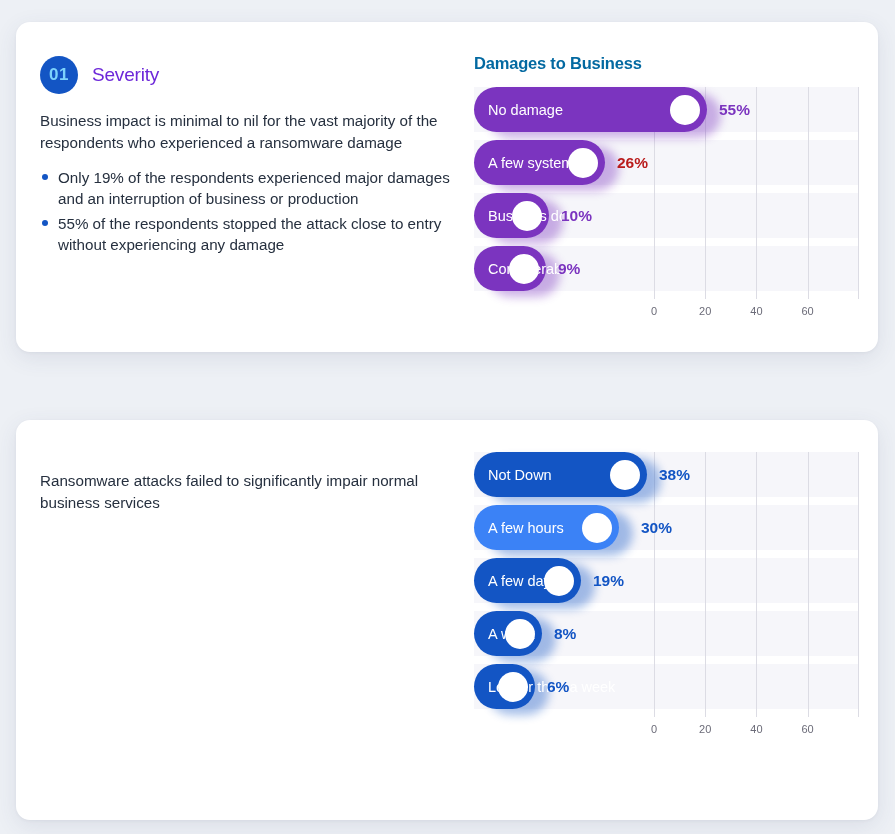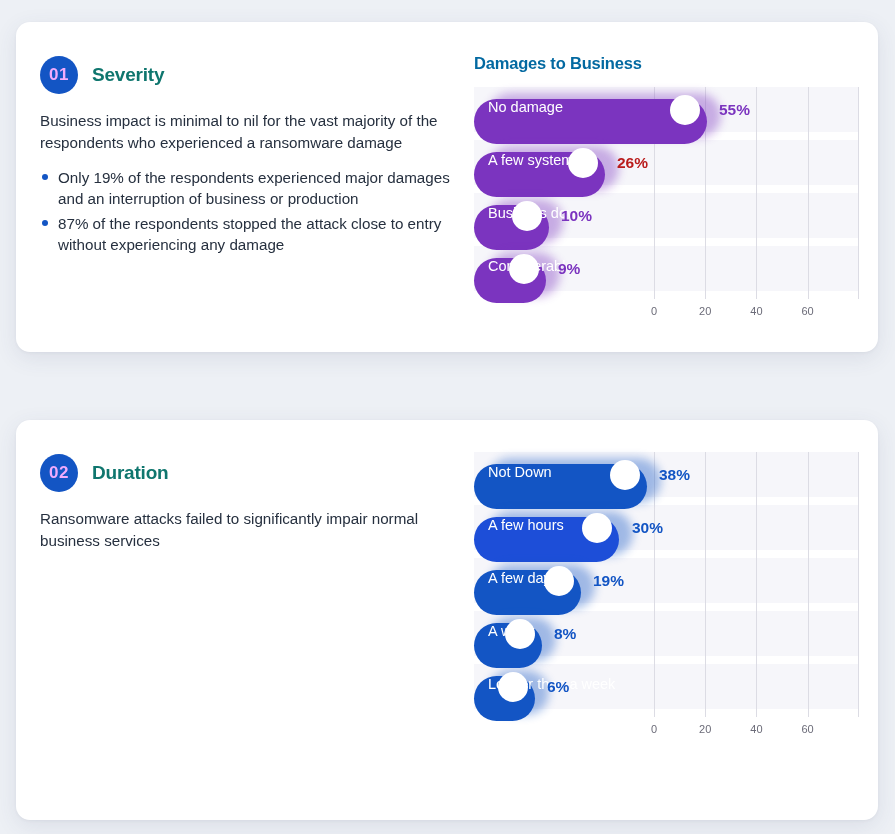--- a/index.html
+++ b/index.html
@@ -30,7 +30,7 @@
   .head-row{display:flex;align-items:center;gap:14px;}
   .badge{
     width:38px;height:38px;border-radius:50%;
-    background:#1355c4;color:#f0abfc;
+    background:#1355c4;color:#7dd3fc;
     display:flex;align-items:center;justify-content:center;
     font-size:17px;font-weight:bold;letter-spacing:.5px;
     flex:0 0 auto;

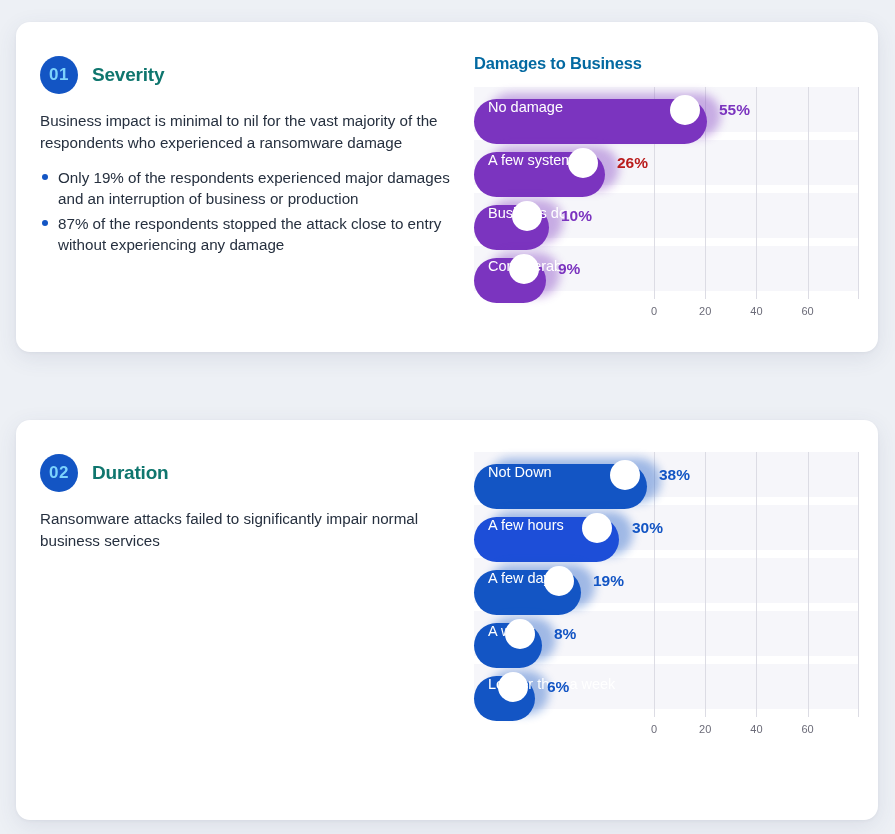--- a/index.html
+++ b/index.html
@@ -36,7 +36,7 @@
     flex:0 0 auto;
   }
   .sec-title{
-    font-size:19px;font-weight:bold;color:#0f766e;
+    font-size:19px;font-weight:normal;color:#6d28d9;
     letter-spacing:-.2px;
   }
   .intro{

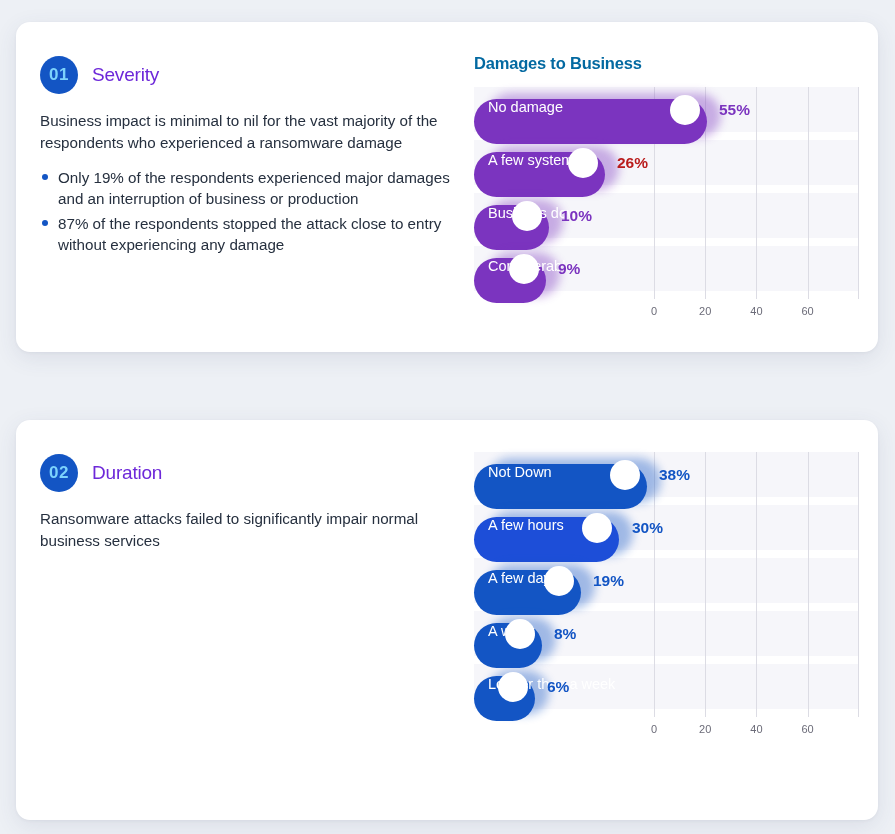--- a/index.html
+++ b/index.html
@@ -78,10 +78,10 @@
 
   .bar-row{position:relative;}
   .bar{
-    position:absolute;left:0;top:12px;
+    position:absolute;left:0;top:0;
     height:100%;
     border-radius:999px;
-    display:flex;
+    display:flex;align-items:center;
     box-sizing:border-box;
     padding-left:14px;
   }

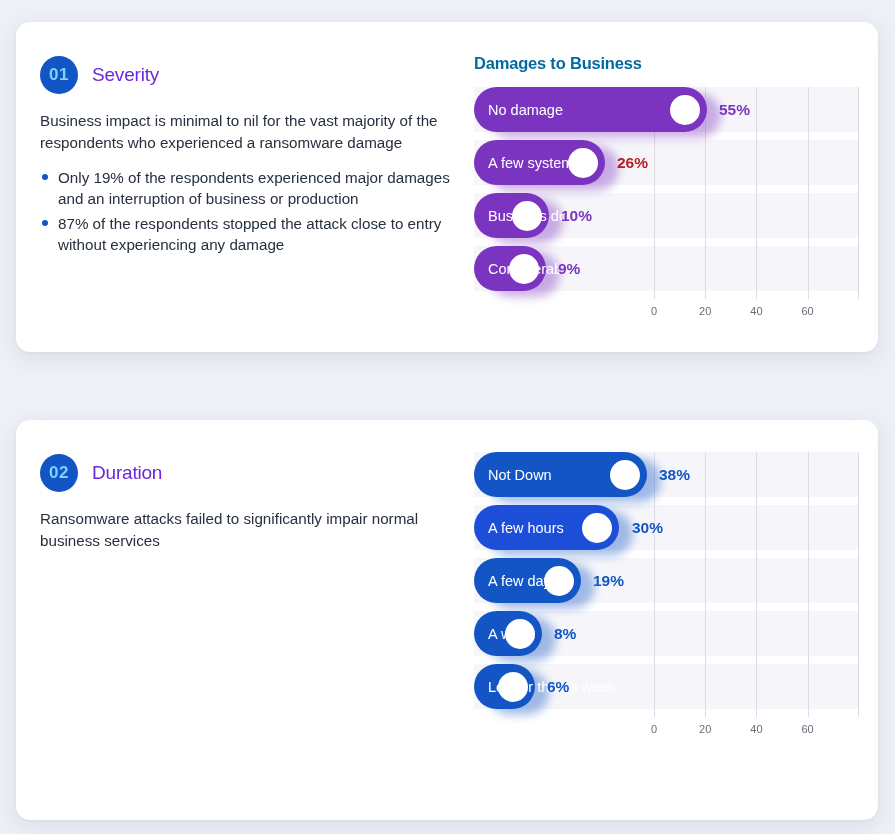--- a/index.html
+++ b/index.html
@@ -132,7 +132,7 @@
         <div class="intro">Business impact is minimal to nil for the vast majority of the respondents who experienced a ransomware damage</div>
         <ul class="bullets">
           <li>Only 19% of the respondents experienced major damages and an interruption of business or production</li>
-          <li>87% of the respondents stopped the attack close to entry without experiencing any damage</li>
+          <li>55% of the respondents stopped the attack close to entry without experiencing any damage</li>
         </ul>
       </div>
 

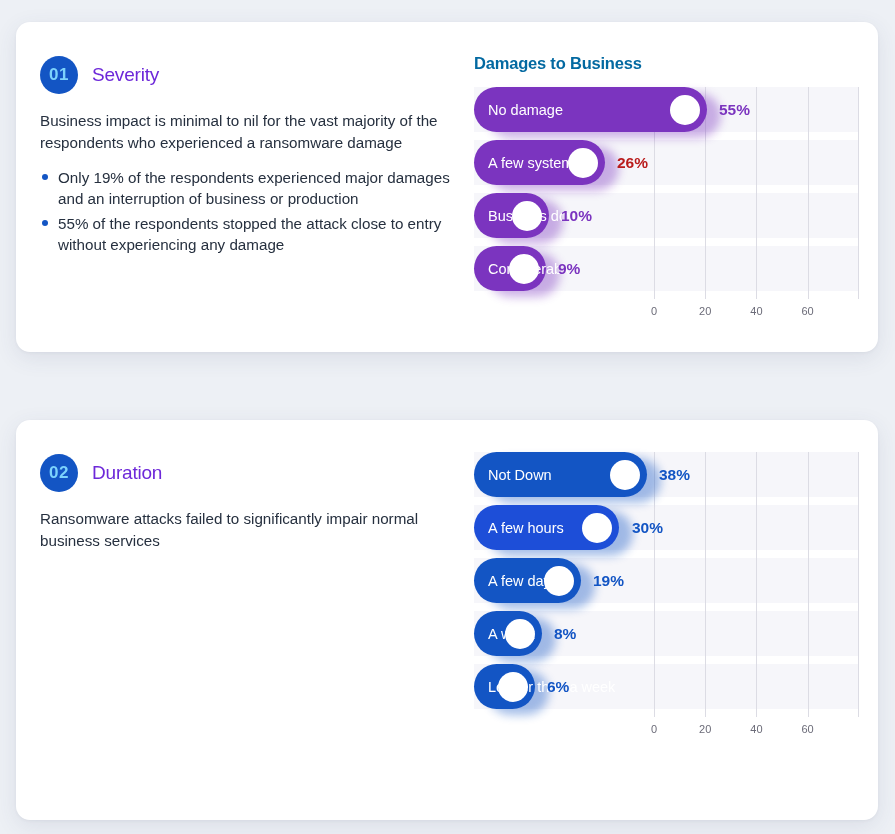--- a/index.html
+++ b/index.html
@@ -200,10 +200,6 @@
     <div class="card-inner">
 
       <div class="left-col" style="top:34px;">
-        <div class="head-row">
-          <div class="badge">02</div>
-          <div class="sec-title">Duration</div>
-        </div>
         <div class="intro">Ransomware attacks failed to significantly impair normal business services</div>
       </div>
 

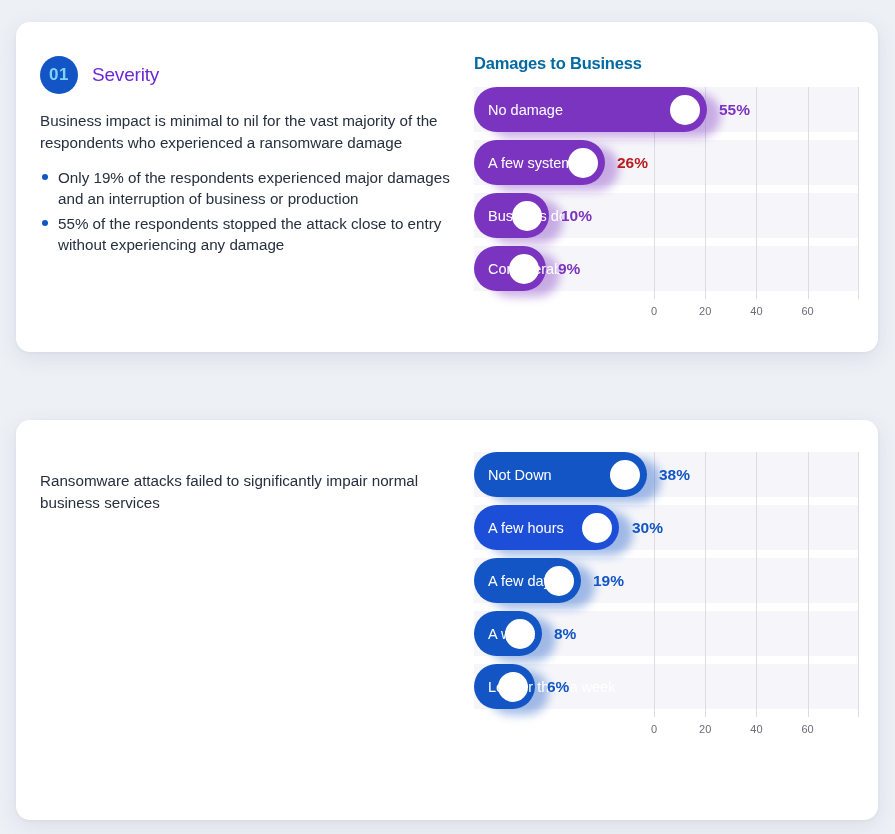--- a/index.html
+++ b/index.html
@@ -228,7 +228,7 @@
               </div>
               <div class="bar-row" style="position: absolute; left: 0px; top: 53px; width: 384px; height: 45px;">
                 <div class="bar-shadow" style="left: 14px; width: 145px; background: rgb(19, 85, 196);"></div>
-                <div class="bar" style="width: 145px; background: #1d4ed8;">
+                <div class="bar" style="width: 145px; background: #3b82f6;">
                   <span class="bar-label">A few hours</span>
                 </div>
                 <div class="knob" style="left: 108px;"></div>

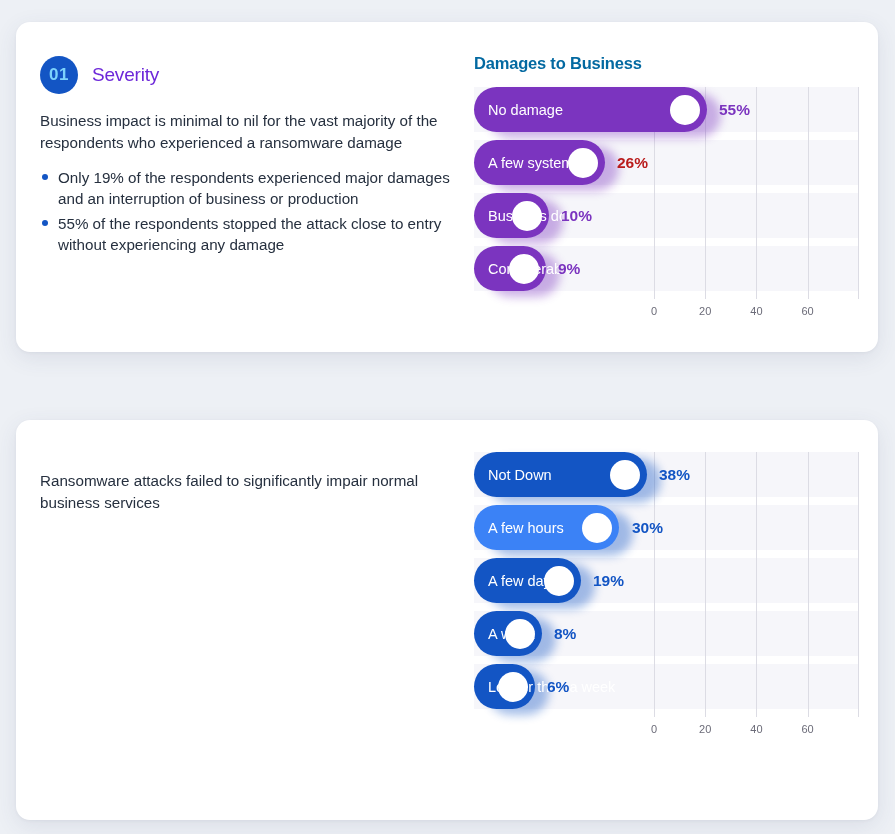--- a/index.html
+++ b/index.html
@@ -232,7 +232,7 @@
                   <span class="bar-label">A few hours</span>
                 </div>
                 <div class="knob" style="left: 108px;"></div>
-                <div class="pct" style="left: 158px; color: rgb(19, 85, 196);">30%</div>
+                <div class="pct" style="left: 167px; color: rgb(19, 85, 196);">30%</div>
               </div>
               <div class="bar-row" style="position: absolute; left: 0px; top: 106px; width: 384px; height: 45px;">
                 <div class="bar-shadow" style="left: 14px; width: 107px; background: rgb(19, 85, 196);"></div>

